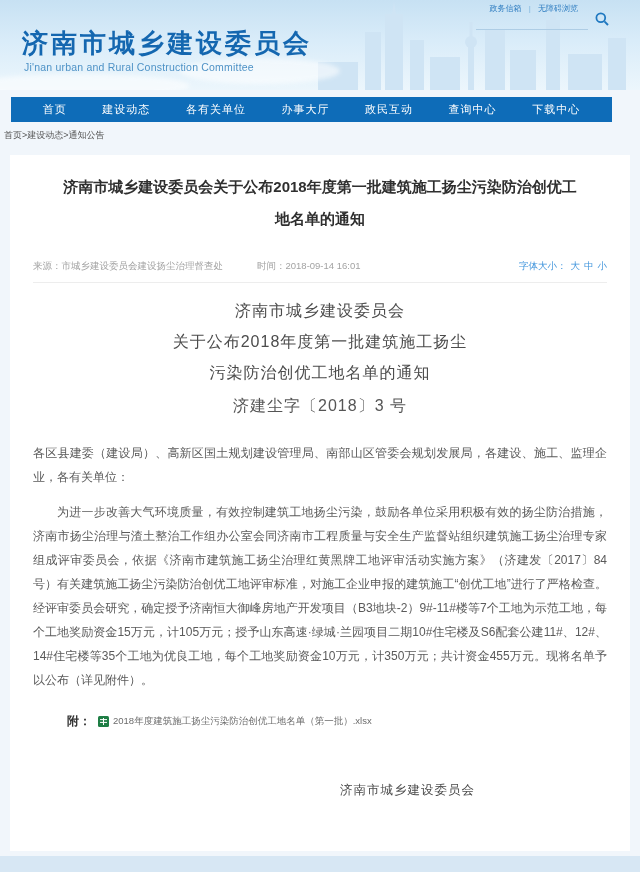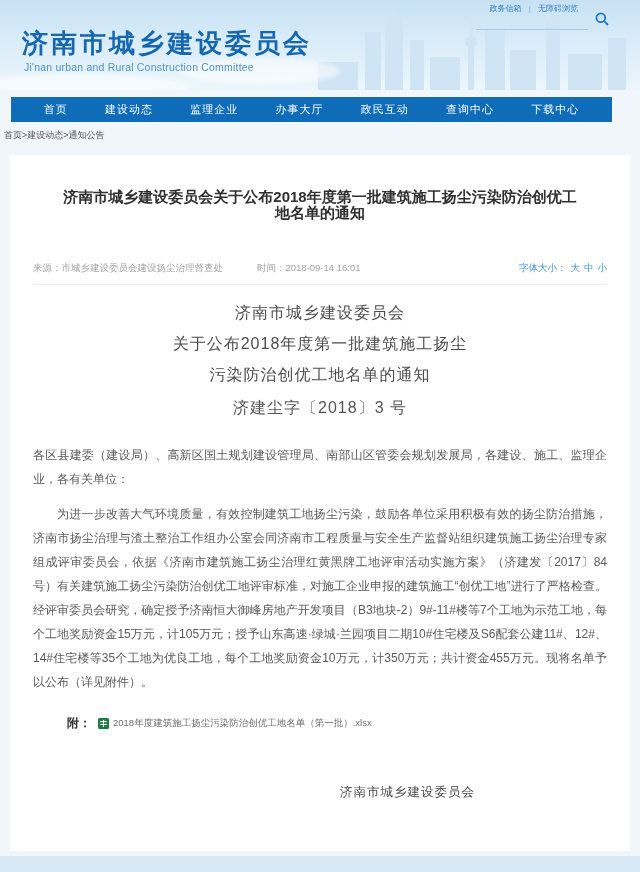--- a/index.html
+++ b/index.html
@@ -108,7 +108,7 @@
   <nav class="navbar">
     <a class="nav-item">首页</a>
     <a class="nav-item">建设动态</a>
-    <a class="nav-item">监理企业</a>
+    <a class="nav-item">各有关单位</a>
     <a class="nav-item">办事大厅</a>
     <a class="nav-item">政民互动</a>
     <a class="nav-item">查询中心</a>

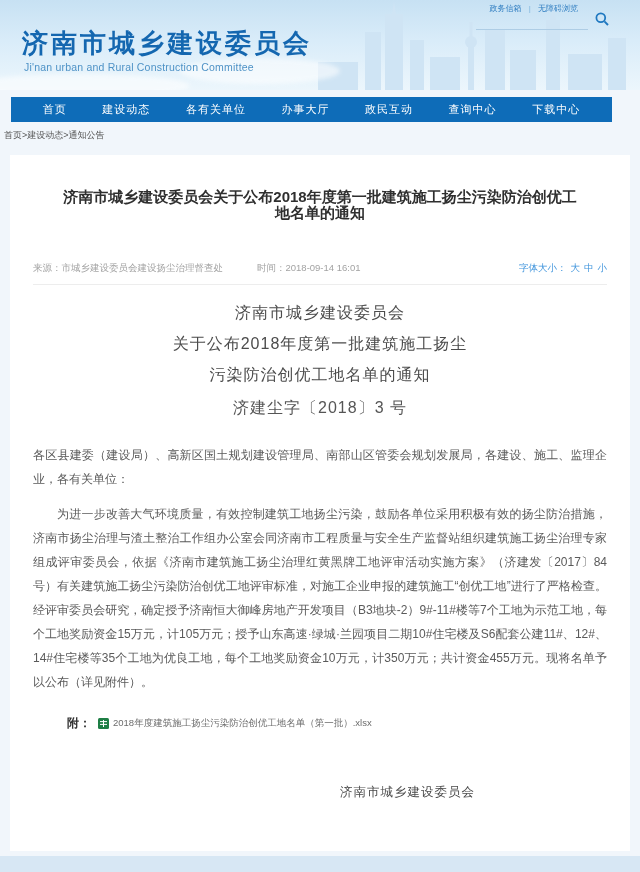--- a/index.html
+++ b/index.html
@@ -35,8 +35,8 @@
 
   
   .card { margin:13px 10px 0; background:#ffffff; height:696px; position:relative; }
-  .article-title { padding:34px 48px 0; text-align:center; font-size:15px; font-weight:bold;
-    color:#2f2f2f; line-height:16px; }
+  .article-title { padding:16px 48px 0; text-align:center; font-size:15px; font-weight:bold;
+    color:#2f2f2f; line-height:32px; }
   .meta-row { display:flex; align-items:baseline; margin:41px 23px 0; font-size:9.5px; color:#a3a3a3; }
   .meta-source { margin-right:34px; }
   .font-size-ctrl { margin-left:auto; color:#3f94dc;font-family:Liberation Mono, monospace; }

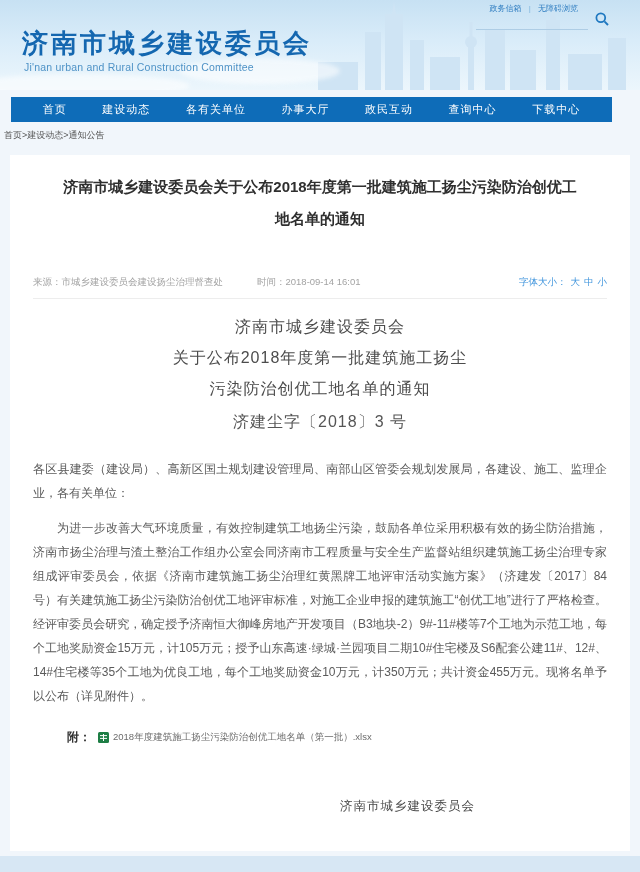--- a/index.html
+++ b/index.html
@@ -37,7 +37,7 @@
   .card { margin:13px 10px 0; background:#ffffff; height:696px; position:relative; }
   .article-title { padding:16px 48px 0; text-align:center; font-size:15px; font-weight:bold;
     color:#2f2f2f; line-height:32px; }
-  .meta-row { display:flex; align-items:baseline; margin:41px 23px 0; font-size:9.5px; color:#a3a3a3; }
+  .meta-row { display:flex; align-items:baseline; margin:25px 23px 0; font-size:9.5px; color:#a3a3a3; }
   .meta-source { margin-right:34px; }
   .font-size-ctrl { margin-left:auto; color:#3f94dc;font-family:Liberation Mono, monospace; }
   .font-size-ctrl a { color:#3f94dc; text-decoration:none; margin-left:4px; cursor:pointer; }

